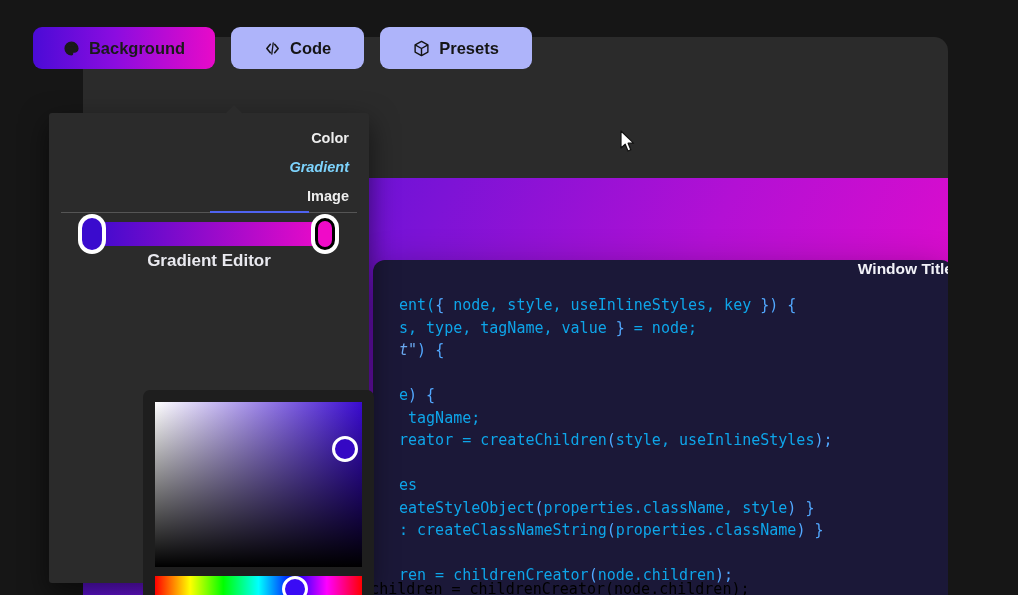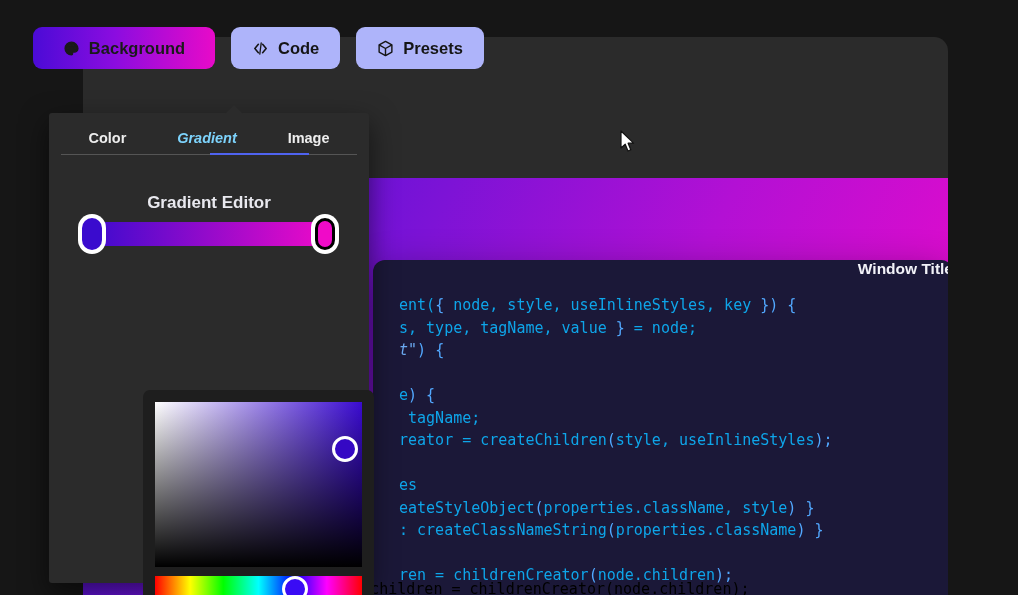--- a/index.html
+++ b/index.html
@@ -37,7 +37,7 @@
     gap: 9px;
     font-size: 16.5px; font-weight: bold;
     font-family: "Liberation Sans", sans-serif;
-    padding: 0 21px;
+    padding: 0 33px;
     cursor: pointer;
     white-space: nowrap;
   }

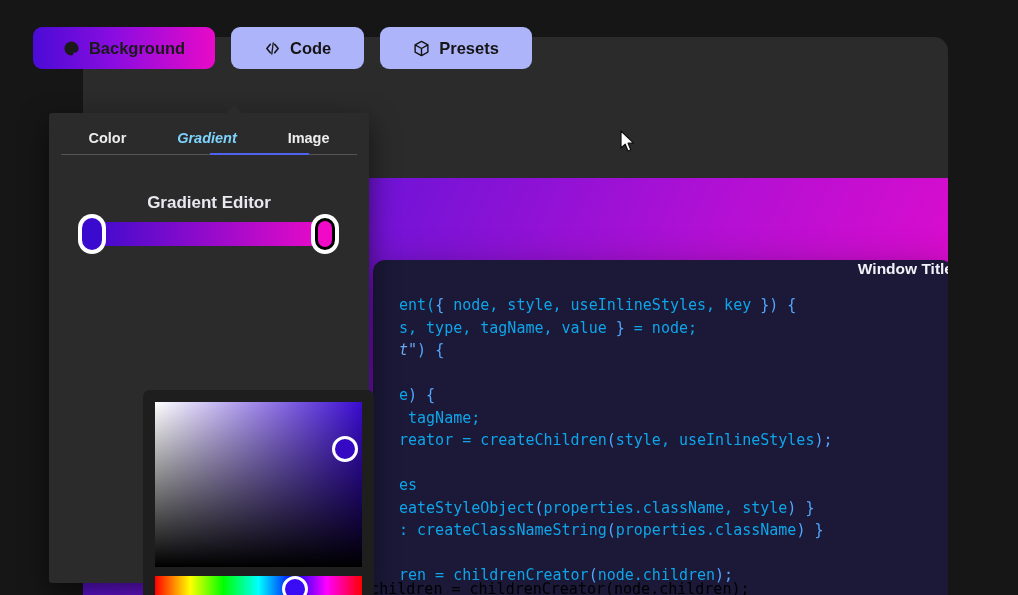--- a/index.html
+++ b/index.html
@@ -69,6 +69,7 @@
     display: flex; align-items: flex-end; justify-content: space-around;
     padding: 13px 14px 0 14px;
     position: relative;
+    flex-direction: column;
   }
   .tab {
     font-size: 14.5px; font-weight: bold;

